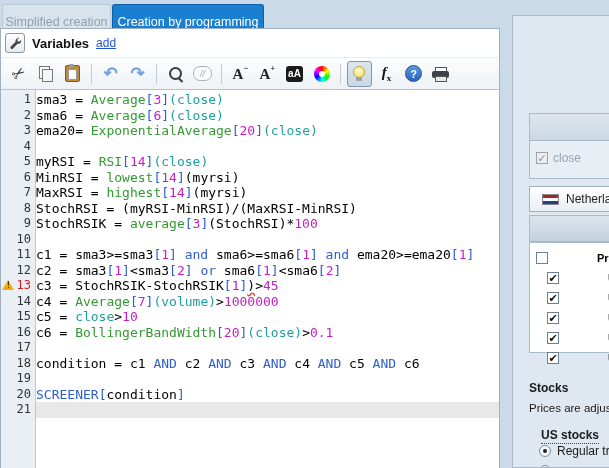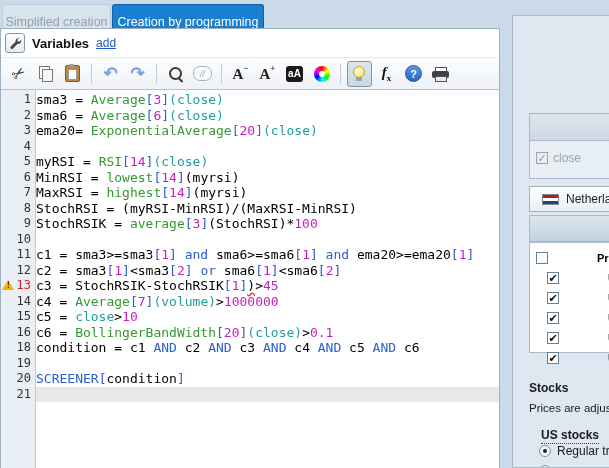--- a/index.html
+++ b/index.html
@@ -264,6 +264,10 @@
           <span class="ctext"><span>c6 = </span><span class="fn">BollingerBandWidth</span><span class="br">[</span><span class="num">20</span><span class="br">]</span><span class="price">(close)</span><span>&gt;</span><span class="num">0.1</span></span>
         </div>
         <div class="crow">
+          <span class="gut"><span>17</span></span>
+          <span class="ctext"></span>
+        </div>
+        <div class="crow">
           <span class="gut"><span>18</span></span>
           <span class="ctext"><span>condition = c1 </span><span class="kw">AND</span><span> c2 </span><span class="kw">AND</span><span> c3 </span><span class="kw">AND</span><span> c4 </span><span class="kw">AND</span><span> c5 </span><span class="kw">AND</span><span> c6</span></span>
         </div>

